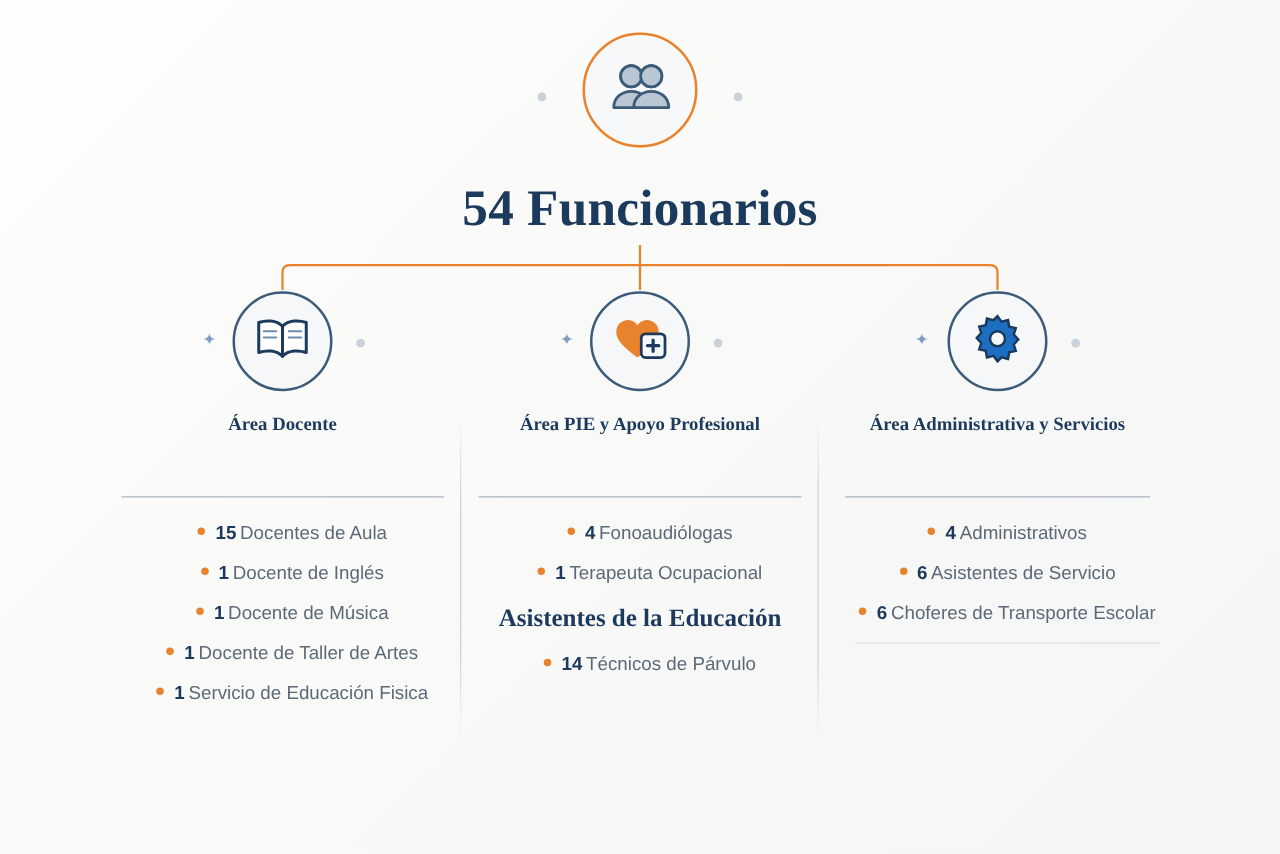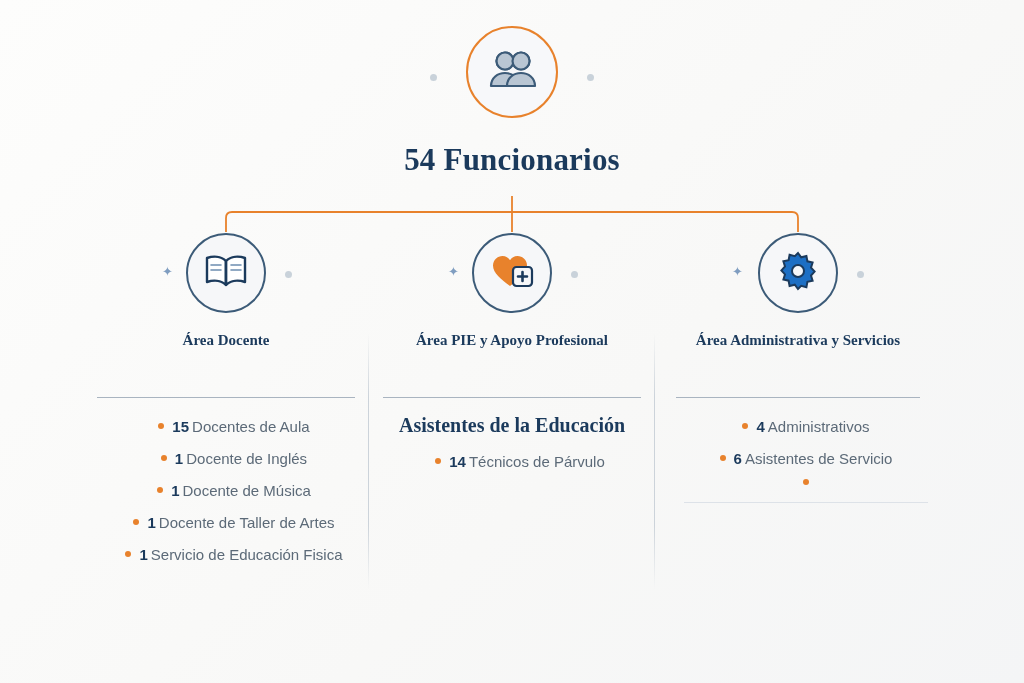--- a/index.html
+++ b/index.html
@@ -45,7 +45,7 @@
   .root-title {
     margin-top: 24px;
     font-family: "Liberation Serif", serif;
-    font-size: 31px;
+    font-size: 41px;
     font-weight: bold;
     color: #1b3a5c;
     letter-spacing: 0.2px;

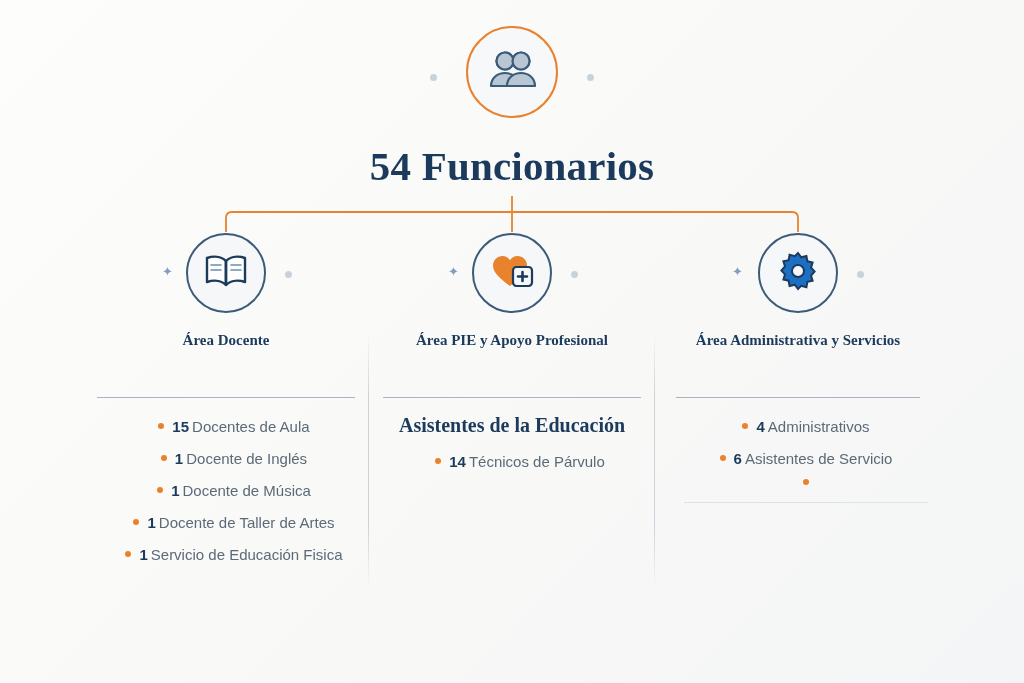--- a/index.html
+++ b/index.html
@@ -254,6 +254,16 @@
       </div>
       <div class="col-title">Área PIE y Apoyo Profesional</div>
       <div class="rule" style="width:258px;"></div>
+      <div class="items">
+        <div class="item">
+          <span class="bullet"></span>
+          <span><span class="count">4</span><span>Fonoaudiólogas</span></span>
+        </div>
+        <div class="item">
+          <span class="bullet"></span>
+          <span><span class="count">1</span><span>Terapeuta Ocupacional</span></span>
+        </div>
+      </div>
       <div class="sub-head">Asistentes de la Educación</div>
       <div class="items" style="margin-top:0;">
         <div class="item">

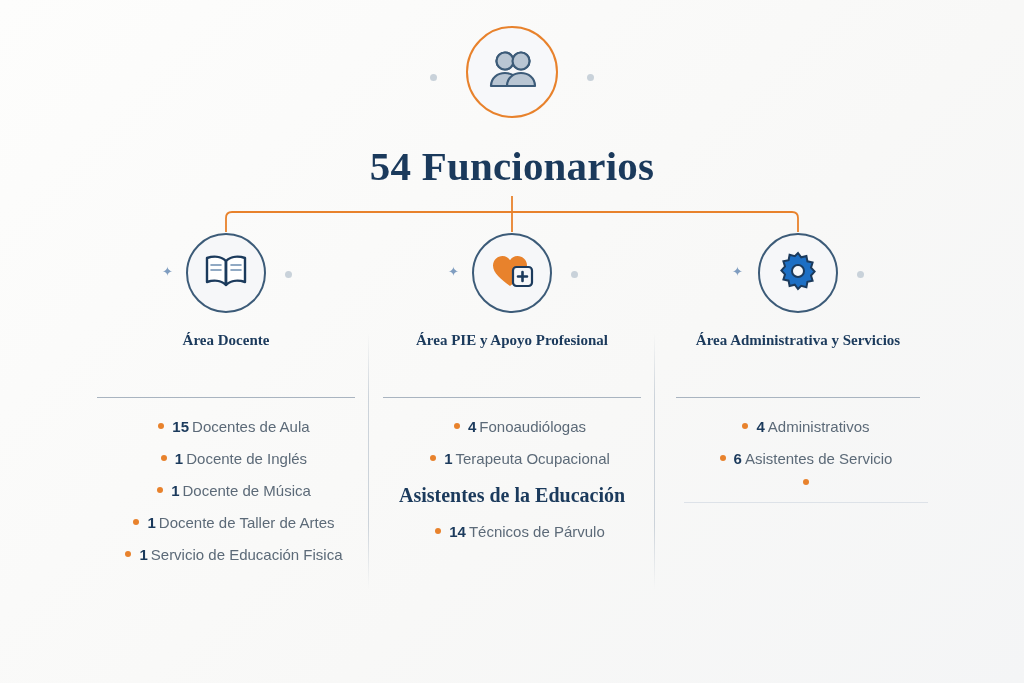--- a/index.html
+++ b/index.html
@@ -297,6 +297,7 @@
         </div>
         <div class="item">
           <span class="bullet"></span>
+          <span><span class="count">6</span><span>Choferes de Transporte Escolar</span></span>
         </div>
         <div class="mini-rule"></div>
       </div>

